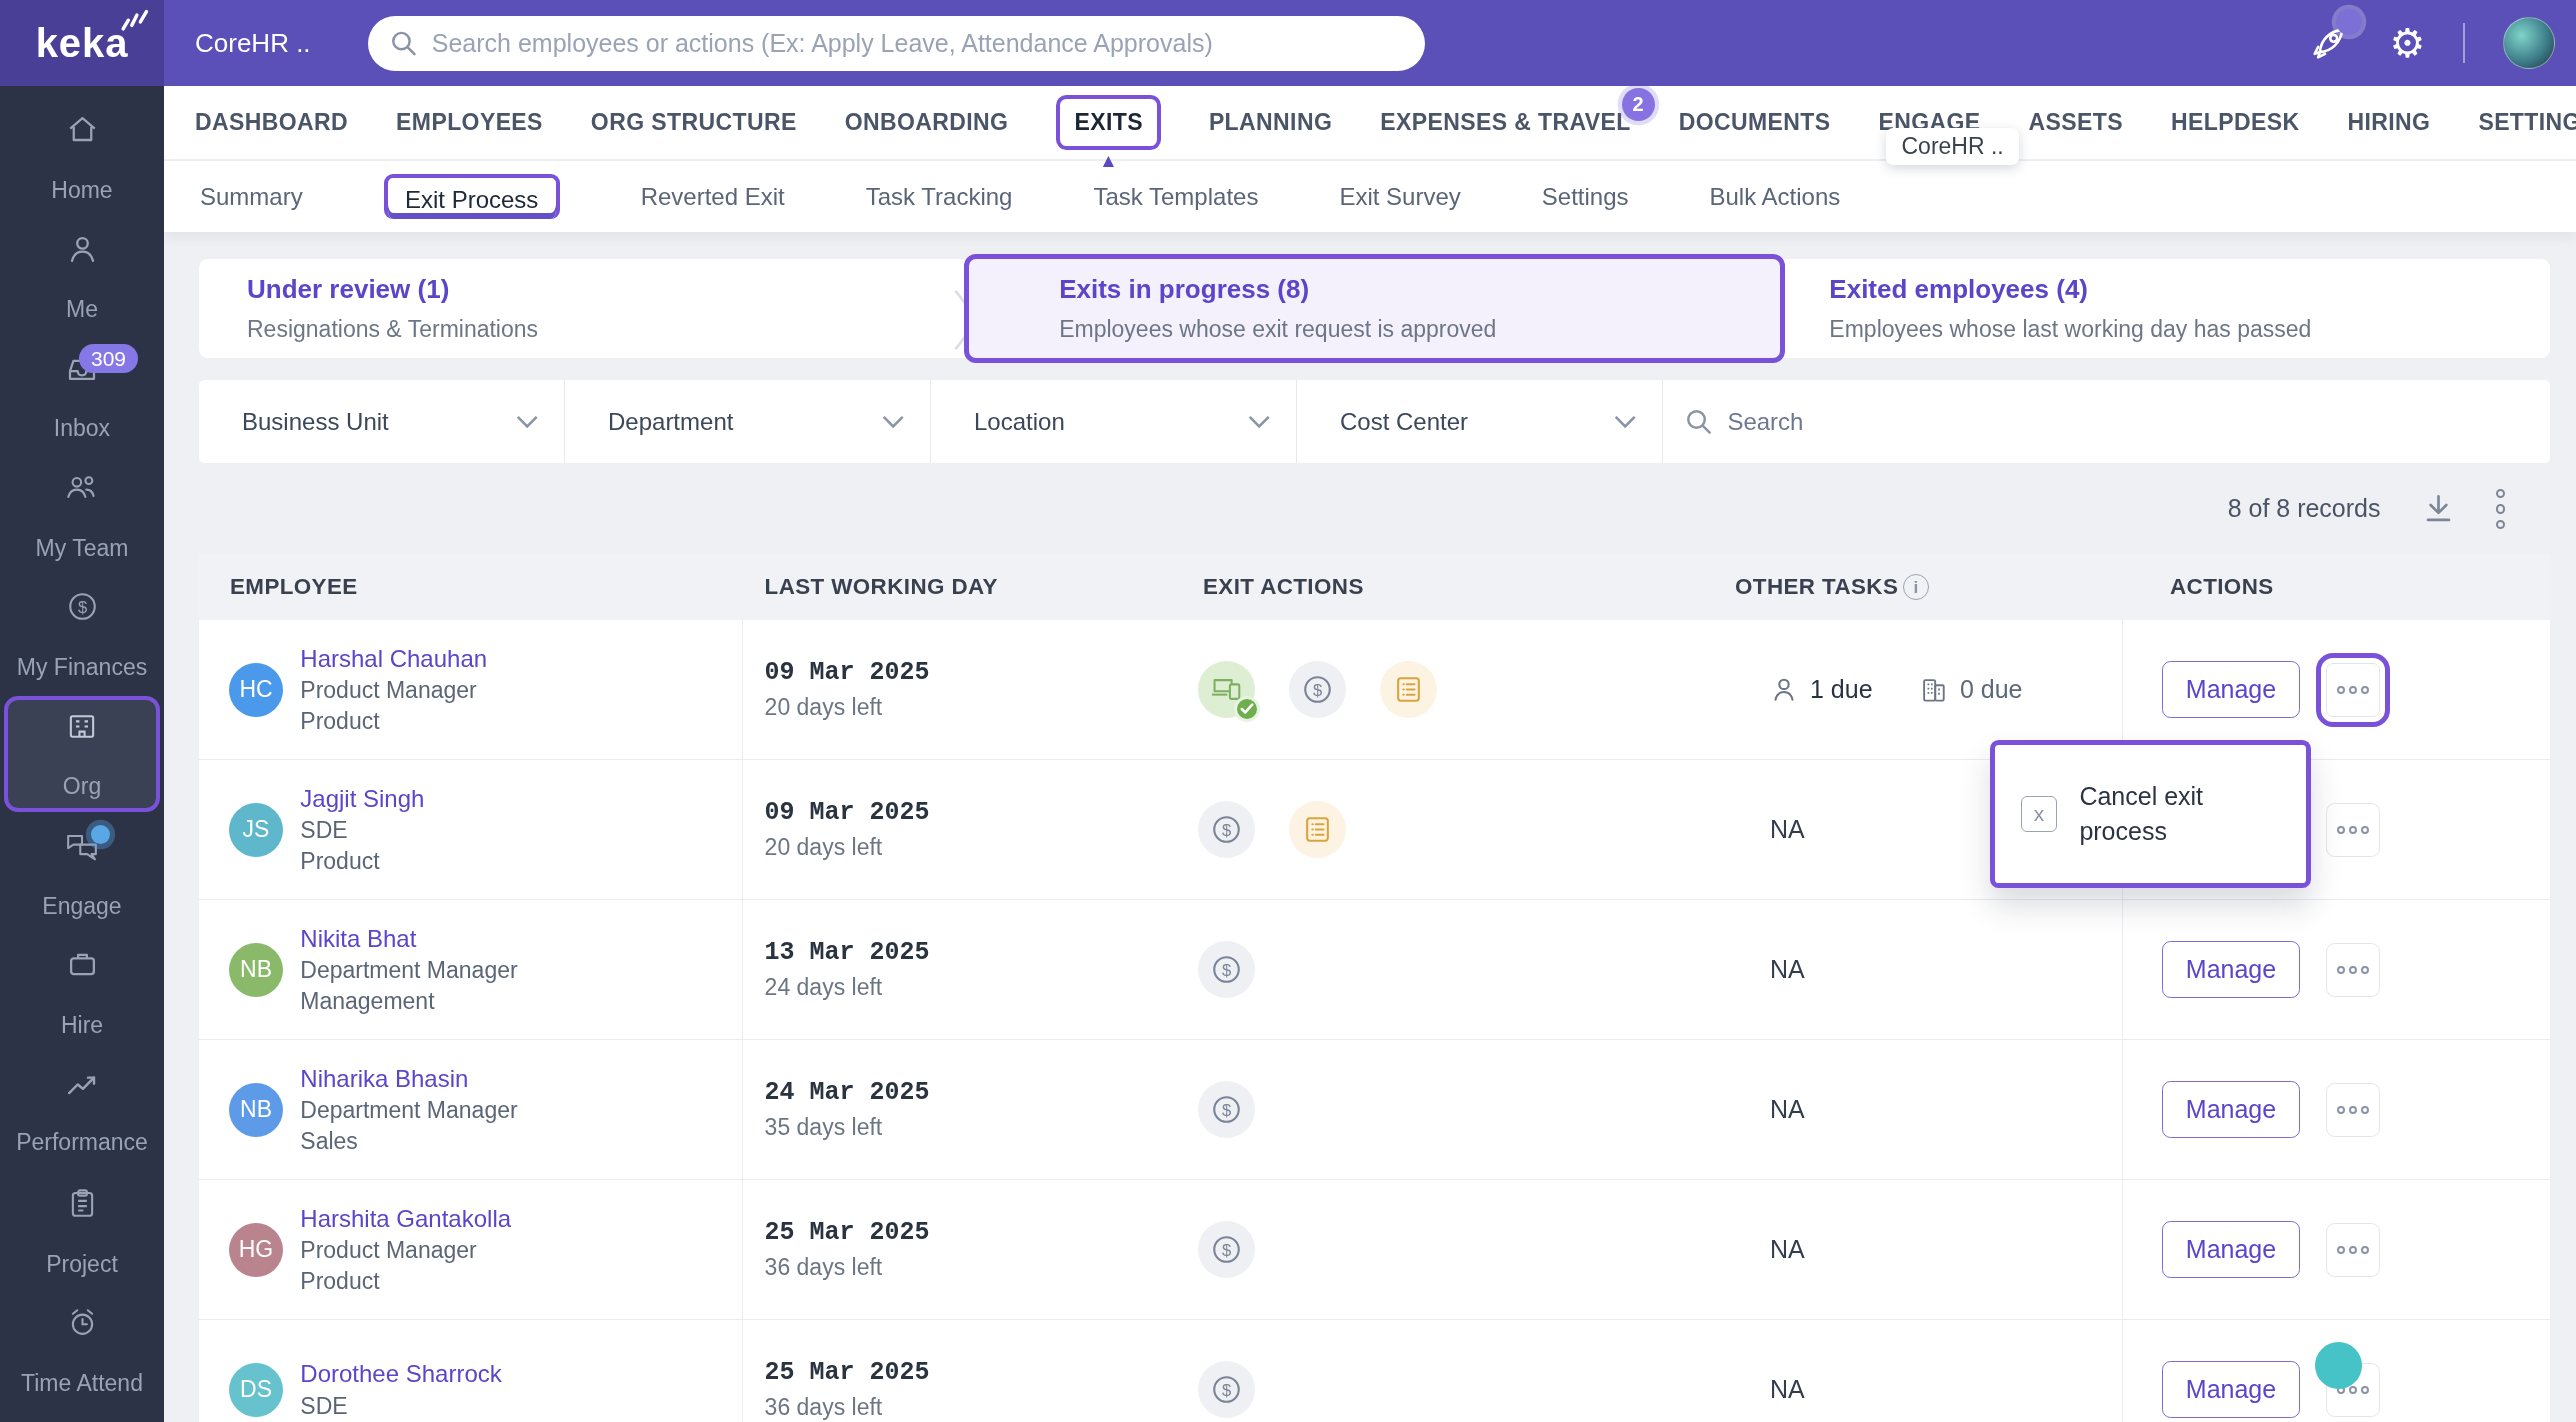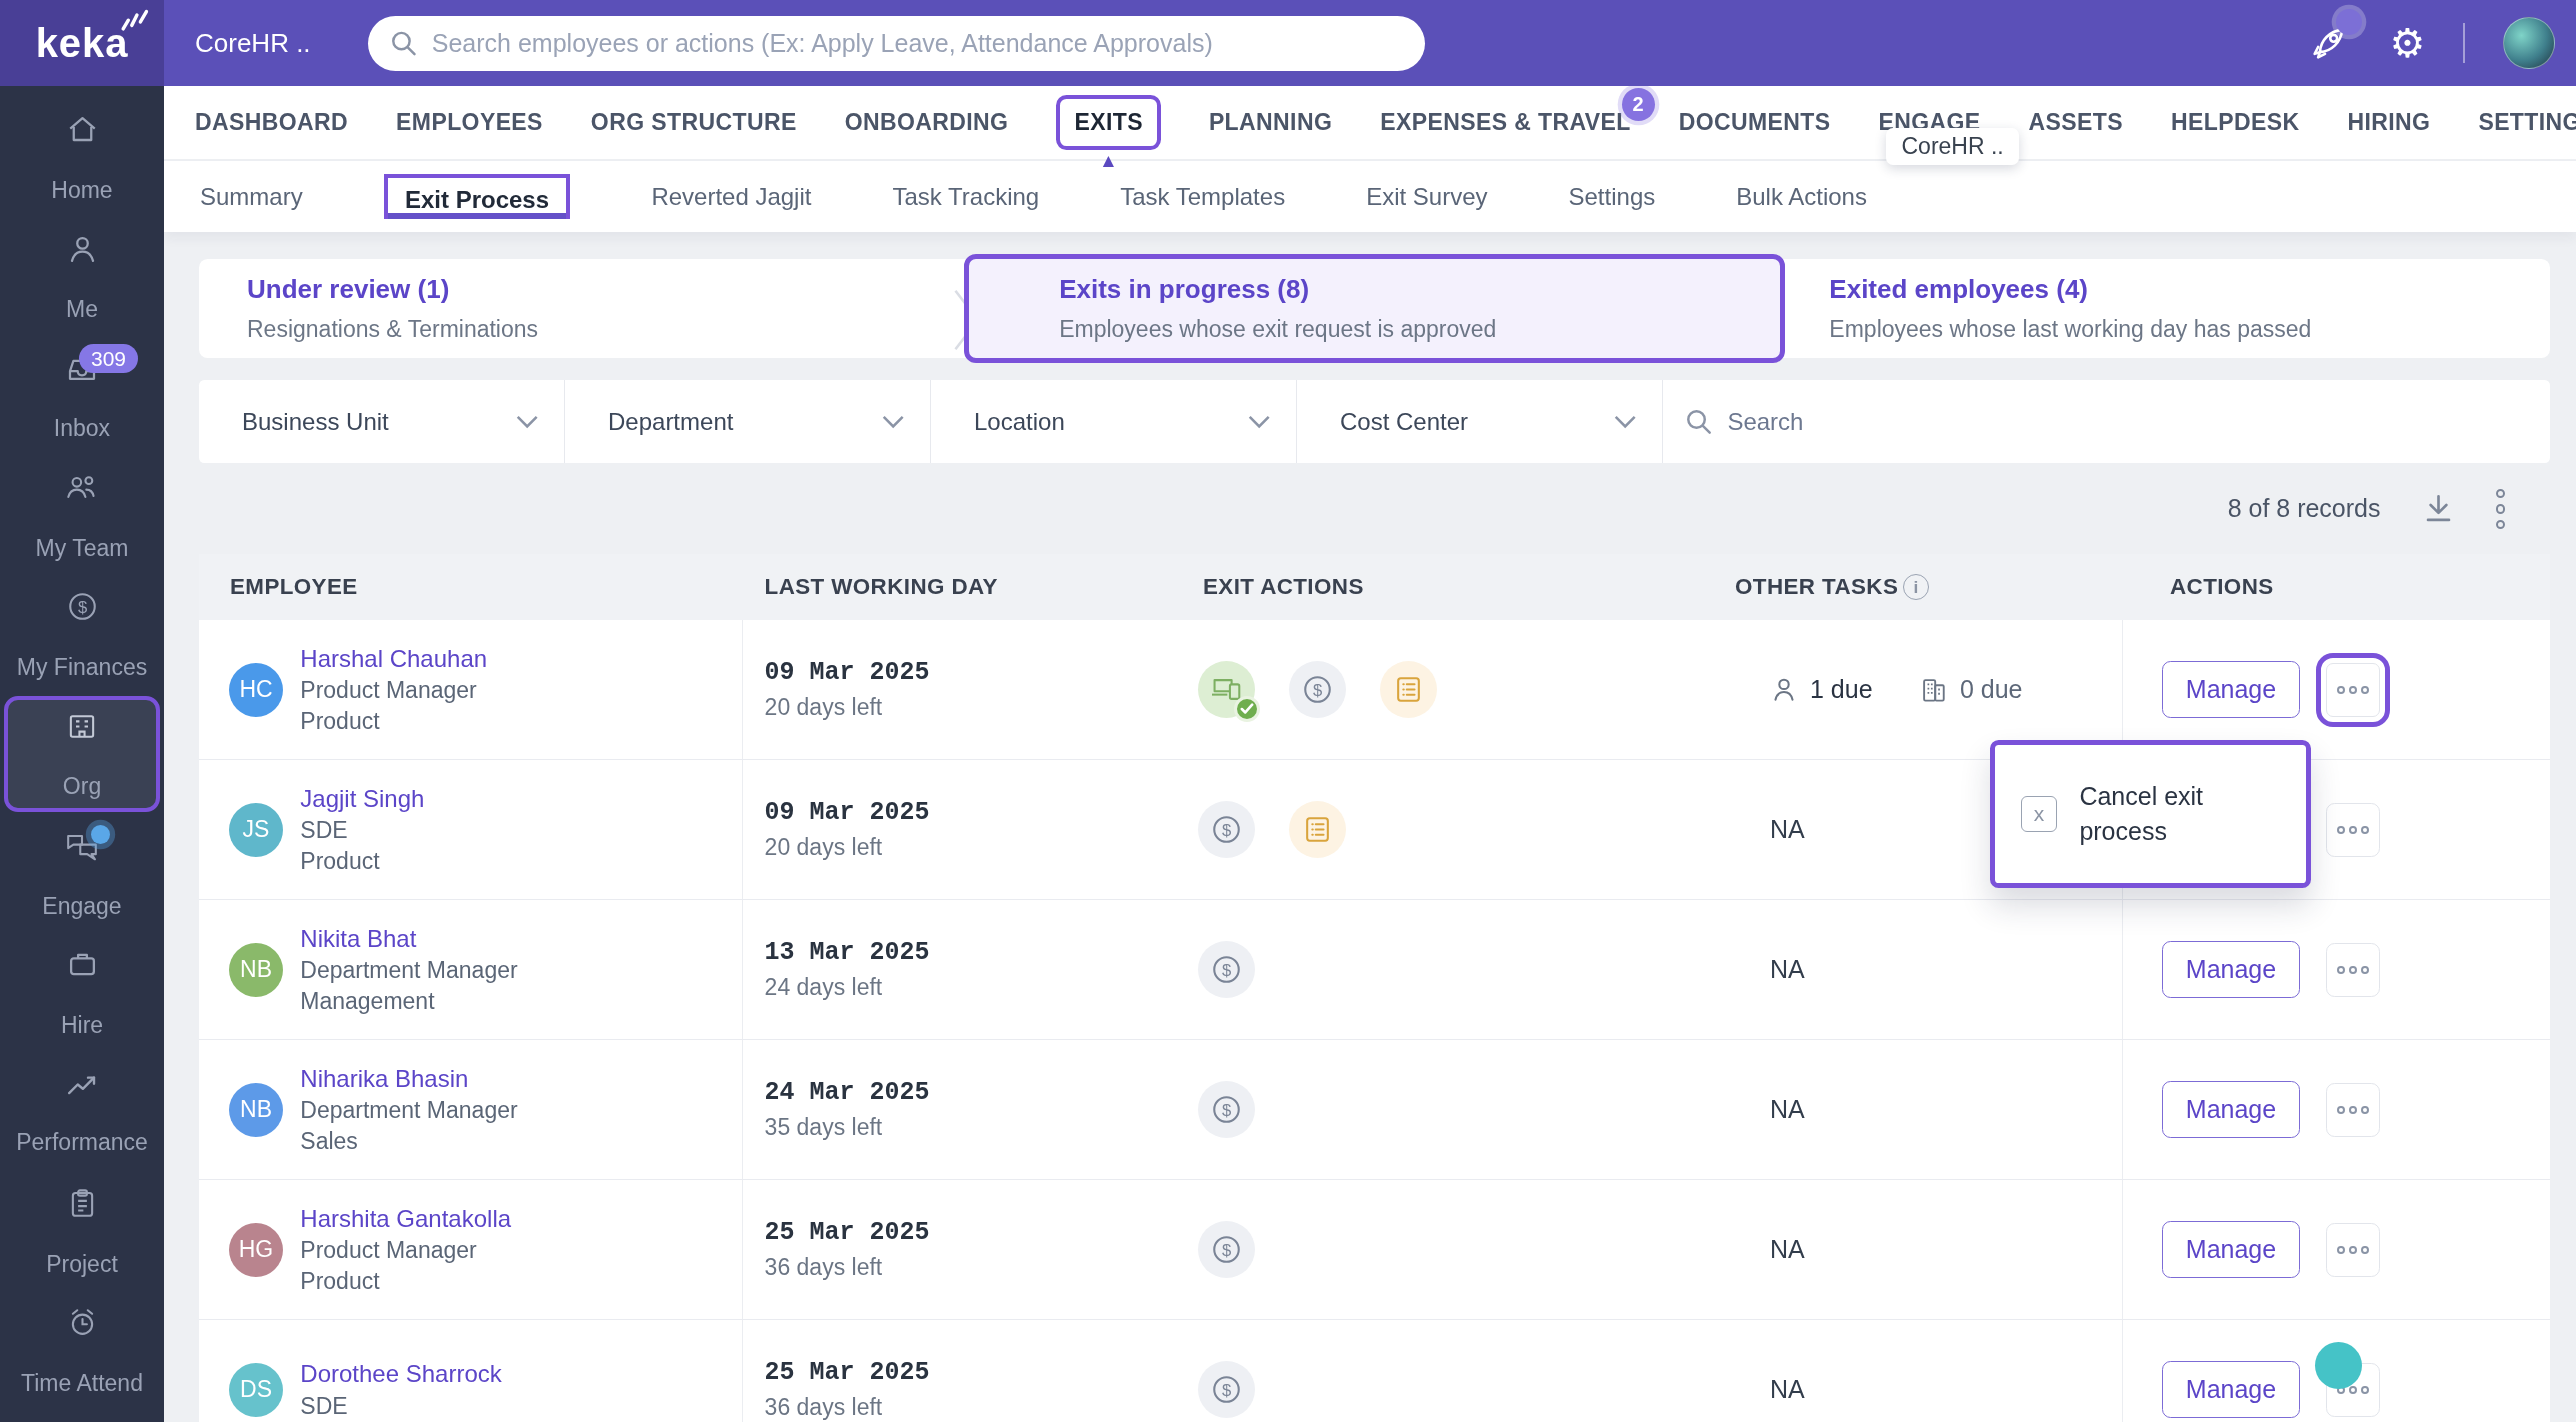--- a/index.html
+++ b/index.html
@@ -34,7 +34,7 @@
   
   .subnav{ position:absolute; left:164px; top:160px; right:0; height:72px; background:#fff; border-top:0.9px solid #eceef2; box-shadow:0 7px 10.4px rgba(30,40,70,.05); display:flex; align-items:center; gap:81px; padding-left:36px; z-index:19; }
   .sn-item{ font-size:24px; color:#5a6577; cursor:pointer; white-space:nowrap; }
-  .sn-item.active{ color:#212a38; font-weight:bold; border:4.3px solid #7a52d9; border-radius:0; padding:8.6px 17.3px 5.2px; border-bottom:none; box-shadow:inset 0 -6px 0 #6450c8; }
+  .sn-item.active{ color:#212a38; font-weight:normal; border:4.3px solid #7a52d9; border-radius:9px; padding:8.6px 17.3px 5.2px; border-bottom:none; box-shadow:inset 0 -6px 0 #6450c8; }
   .hover-tip{ position:absolute; left:1886px; top:128px; background:#fff; border-radius:7px; padding:5.2px 15.5px; font-size:23px; color:#39424f; box-shadow:0 3.5px 12px rgba(30,40,70,.18); z-index:40; }
 
   

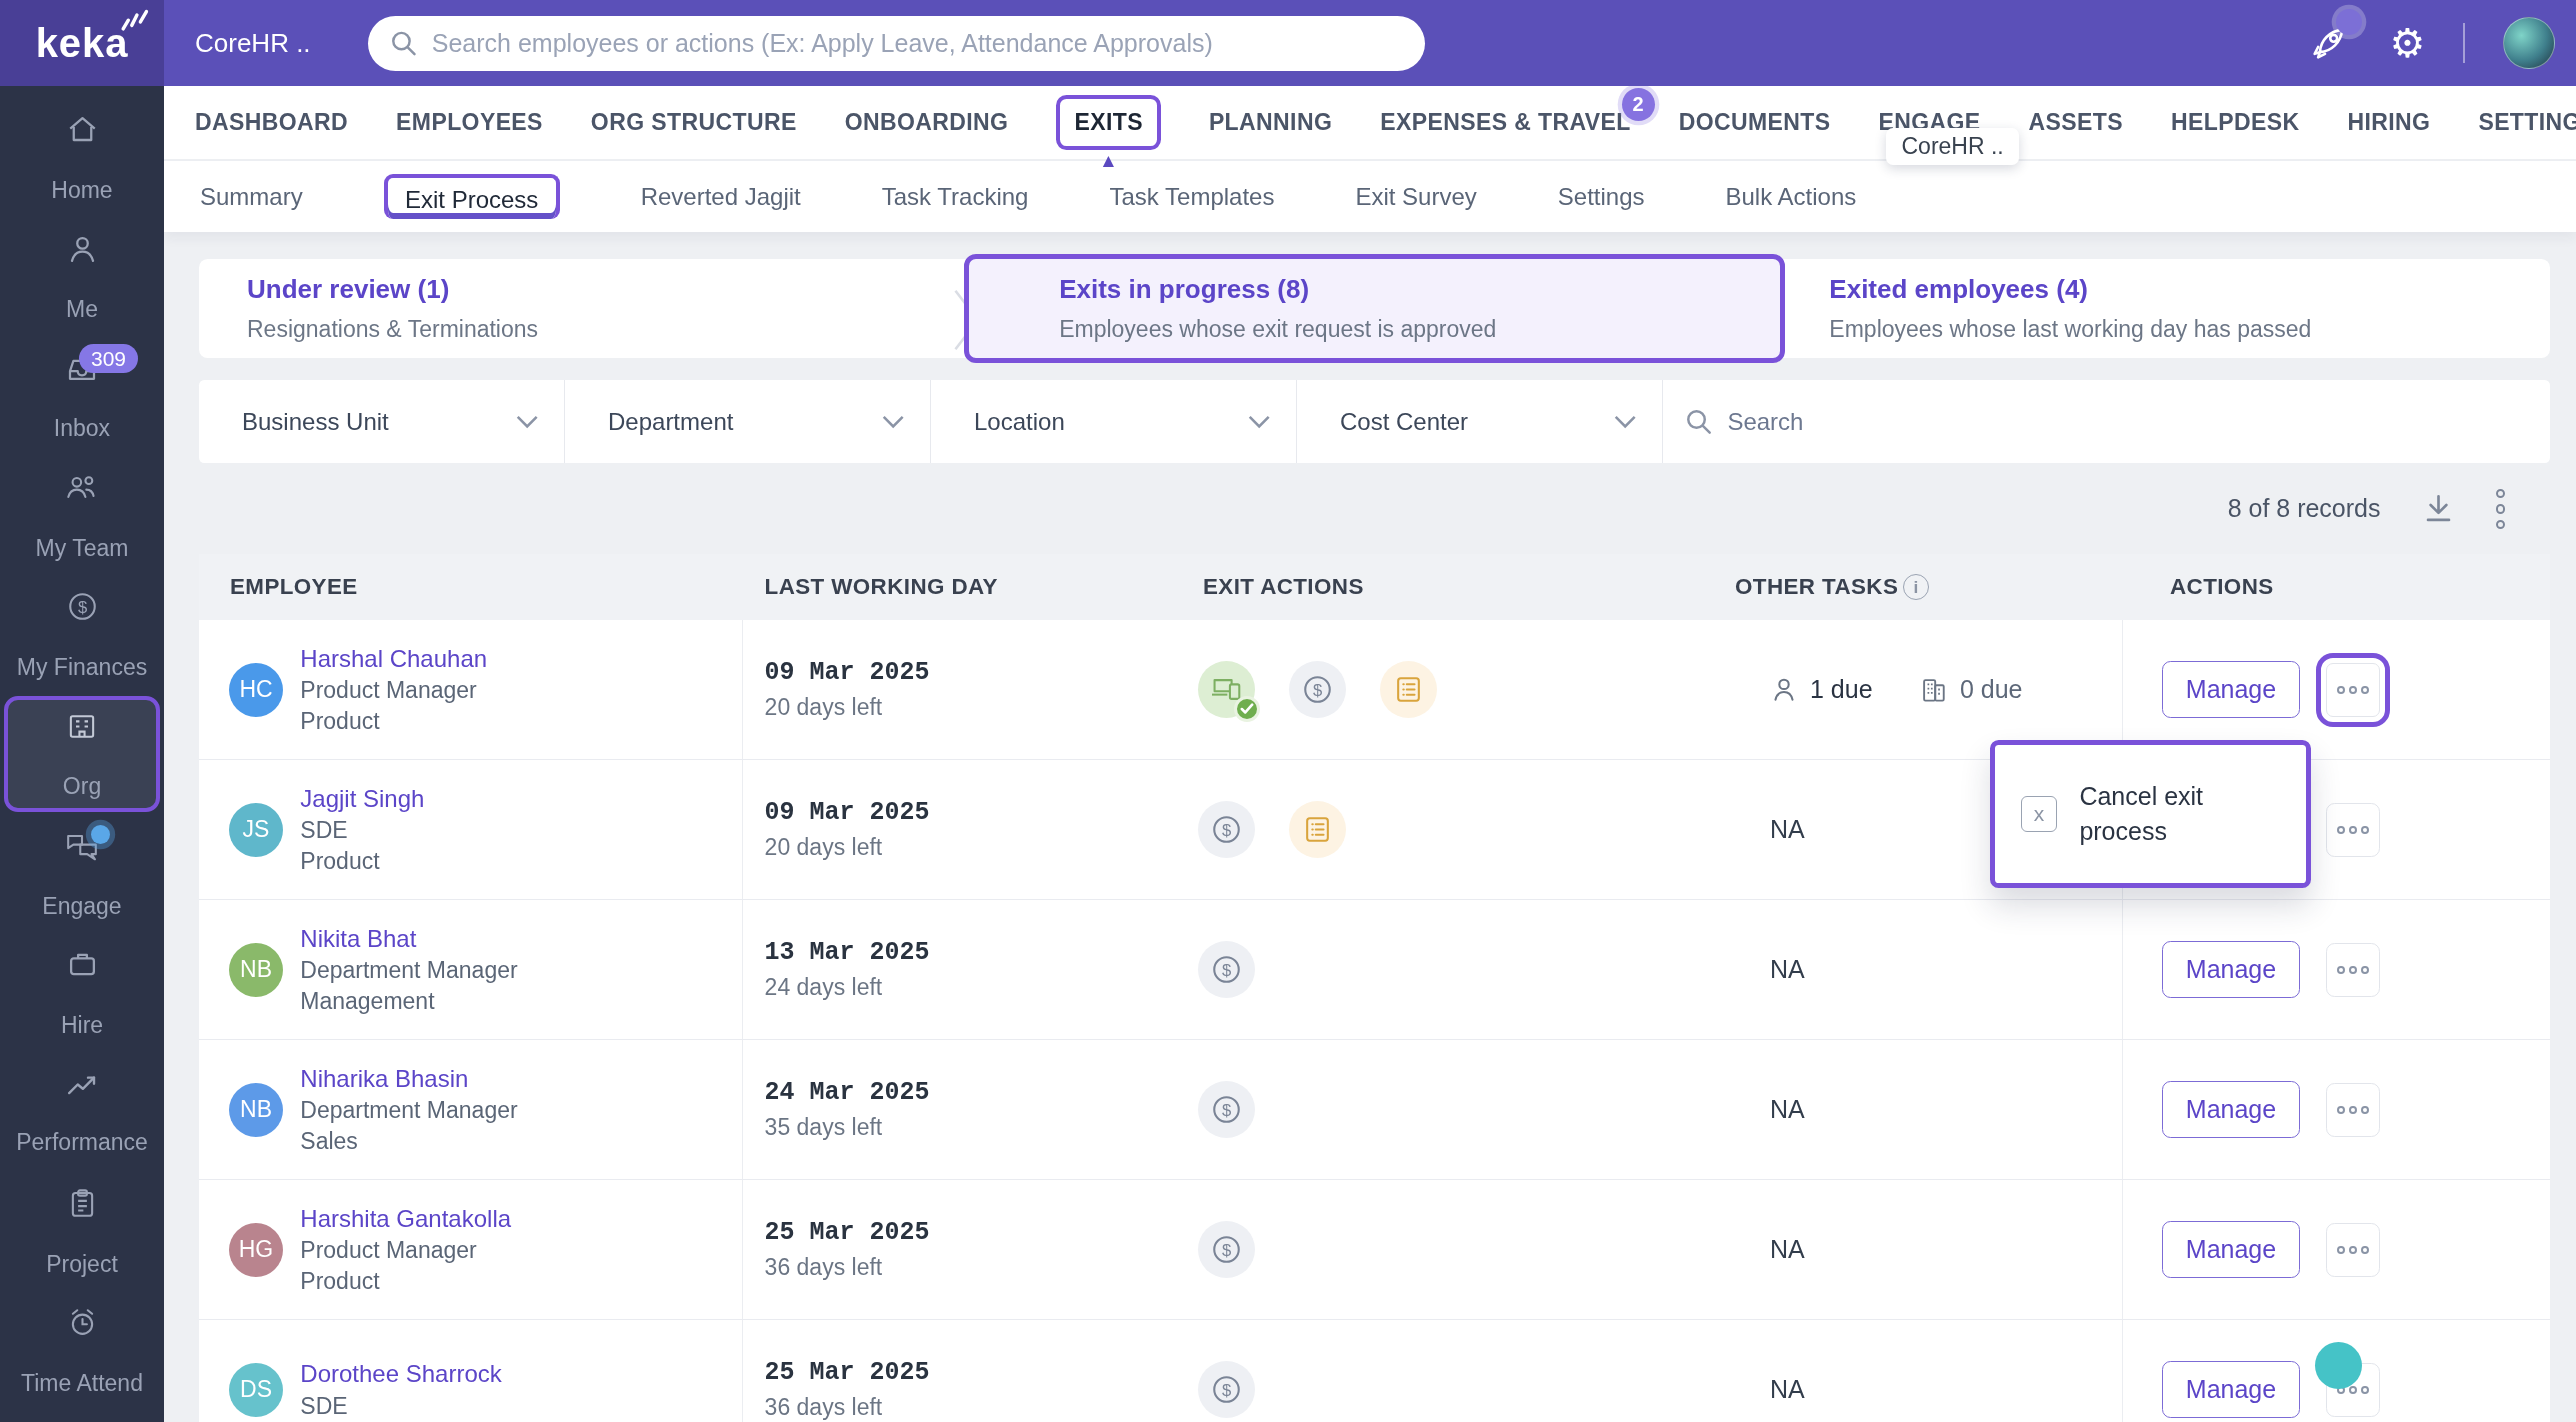--- a/index.html
+++ b/index.html
@@ -172,7 +172,7 @@
   <div class="subnav">
     <span class="sn-item">Summary</span>
     <span class="sn-item active">Exit Process</span>
-    <span class="sn-item">Reverted Jagjit</span>
+    <span class="sn-item">Reverted Exit</span>
     <span class="sn-item">Task Tracking</span>
     <span class="sn-item">Task Templates</span>
     <span class="sn-item">Exit Survey</span>

